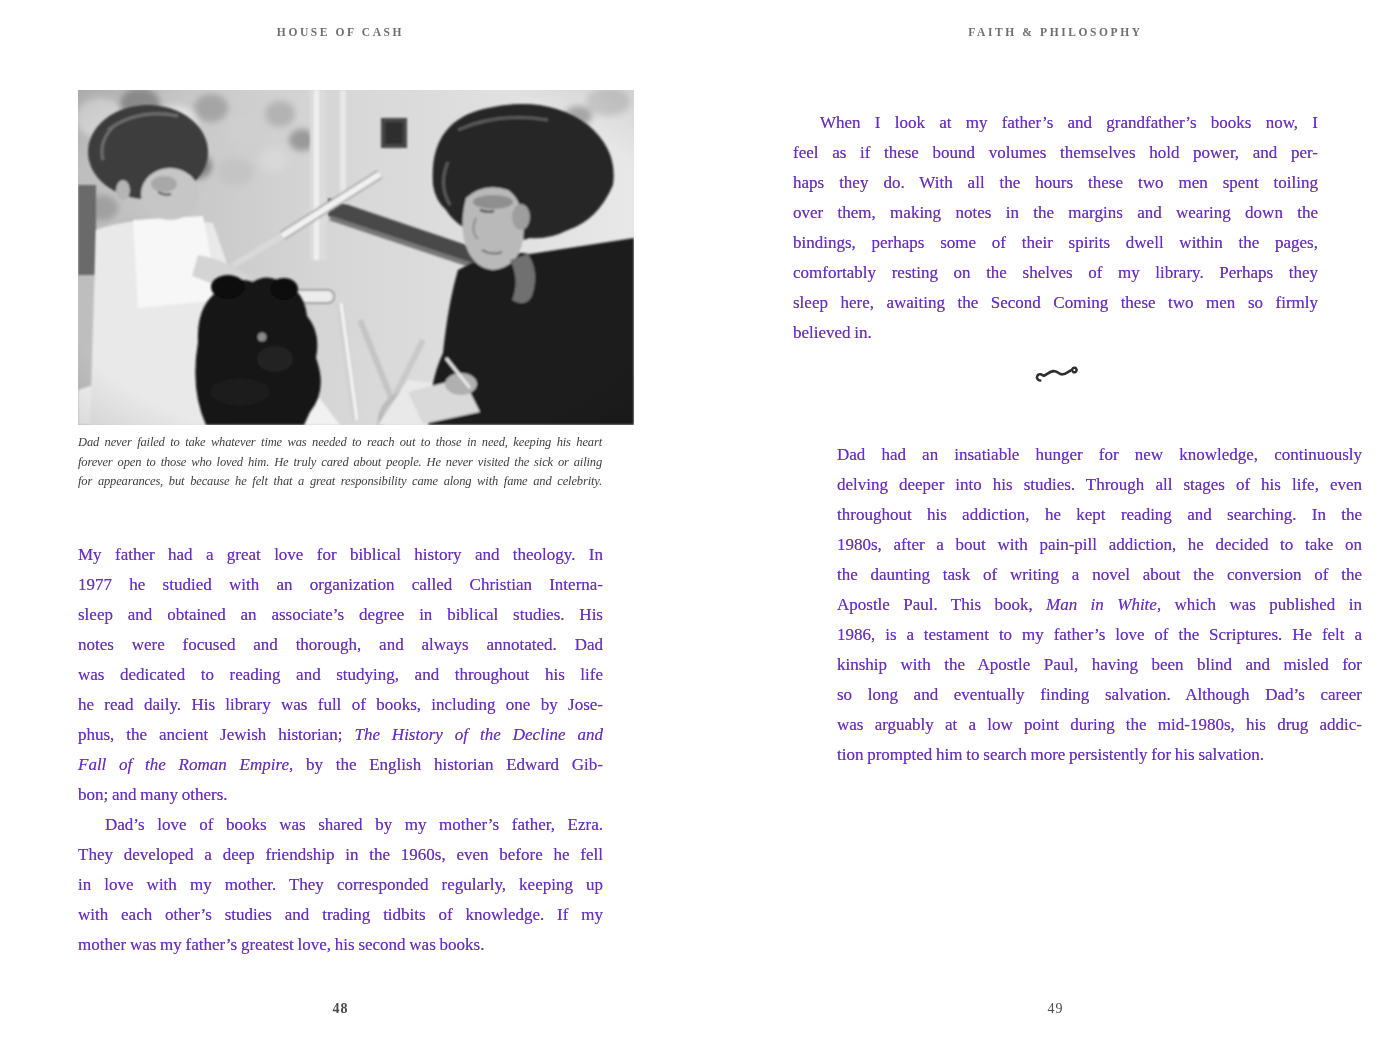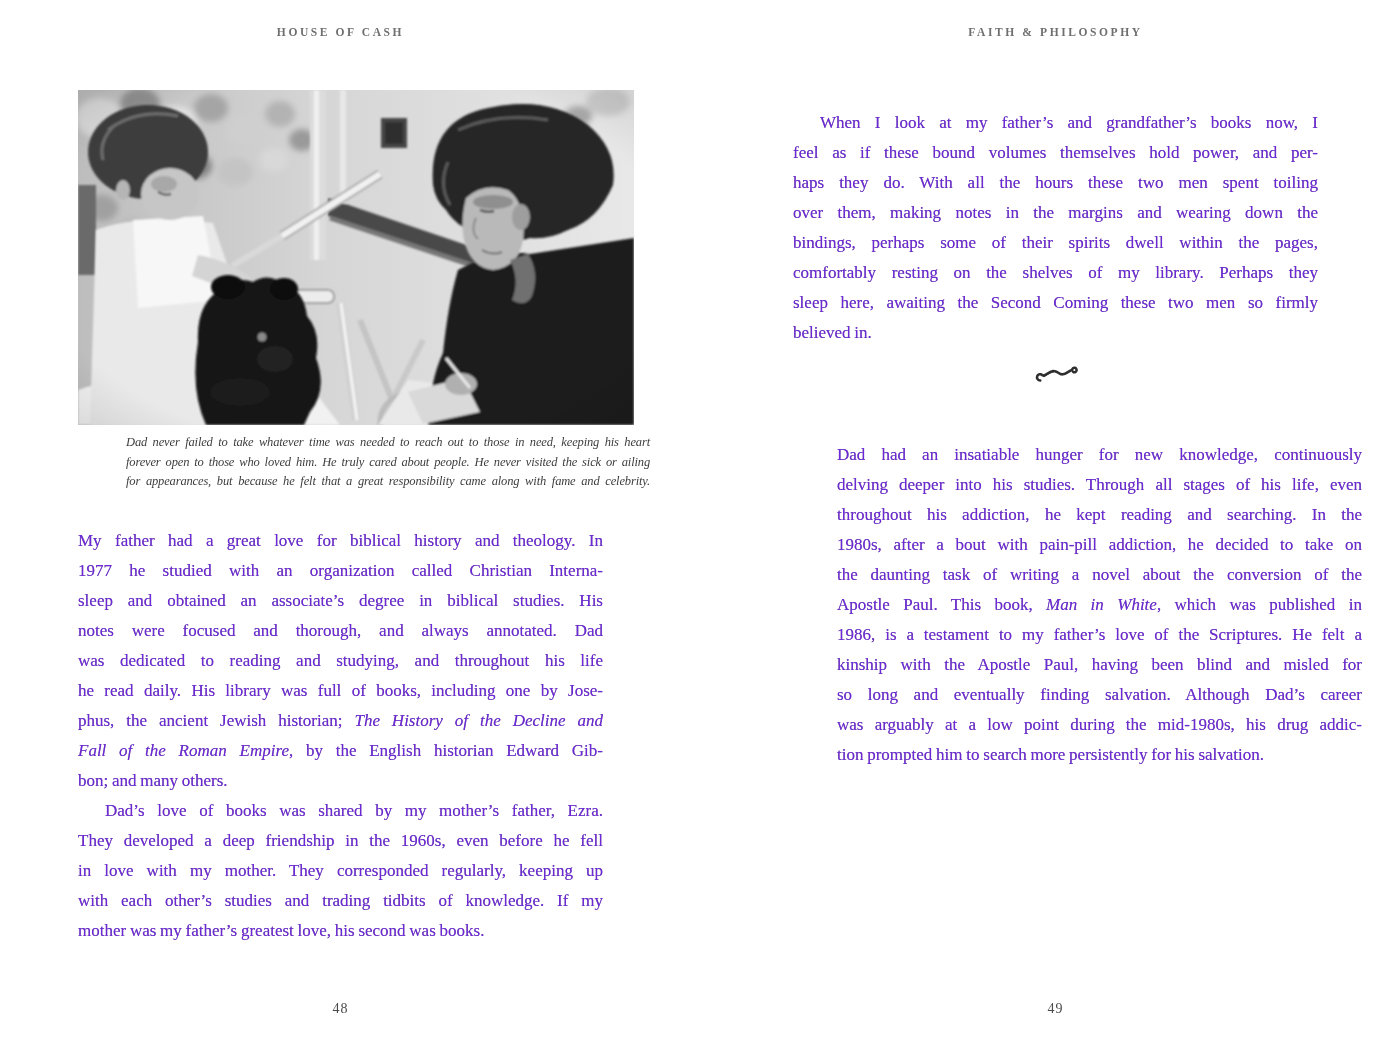--- a/index.html
+++ b/index.html
@@ -12,7 +12,7 @@
   .photo-figure{position:absolute;left:78px;top:90px;width:556px;height:335px;margin:0;}
   .photo-figure svg{display:block;width:556px;height:335px;}
   .caption{position:absolute;left:78px;top:433px;width:524px;font-style:italic;font-size:12.5px;
-           line-height:19.5px;color:#3d3d3d;letter-spacing:-0.15px;margin-left:48px;}
+           line-height:19.5px;color:#3d3d3d;letter-spacing:-0.15px;}
   .cline{white-space:nowrap;text-align:justify;text-align-last:justify;overflow:visible;}
   .body-block{position:absolute;width:525px;font-size:17px;line-height:30px;color:#6d28d9;
               word-spacing:-0.5px;text-shadow:0 0 0.6px rgba(46,46,46,0.55);}

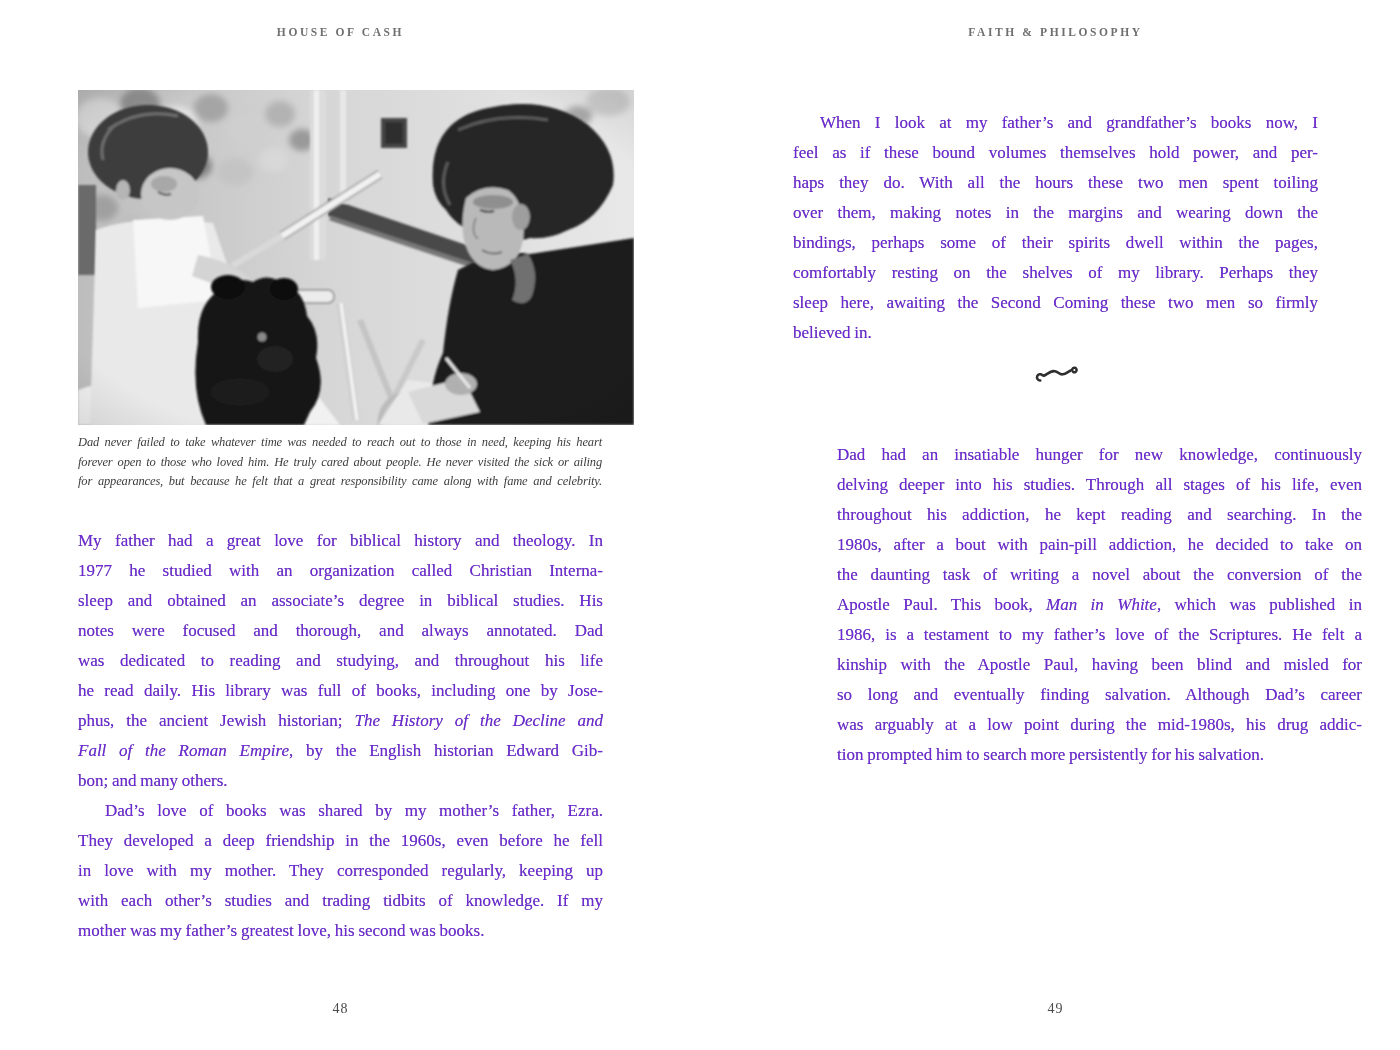--- a/index.html
+++ b/index.html
@@ -16,7 +16,7 @@
   .cline{white-space:nowrap;text-align:justify;text-align-last:justify;overflow:visible;}
   .body-block{position:absolute;width:525px;font-size:17px;line-height:30px;color:#6d28d9;
               word-spacing:-0.5px;text-shadow:0 0 0.6px rgba(46,46,46,0.55);}
-  .body-left{left:78px;top:526px;}
+  .body-left{left:78px;top:540px;}
   .body-right-top{left:793px;top:108px;}
   .body-right-bottom{left:793px;top:440px;margin-left:44px;}
   .para{margin:0;}

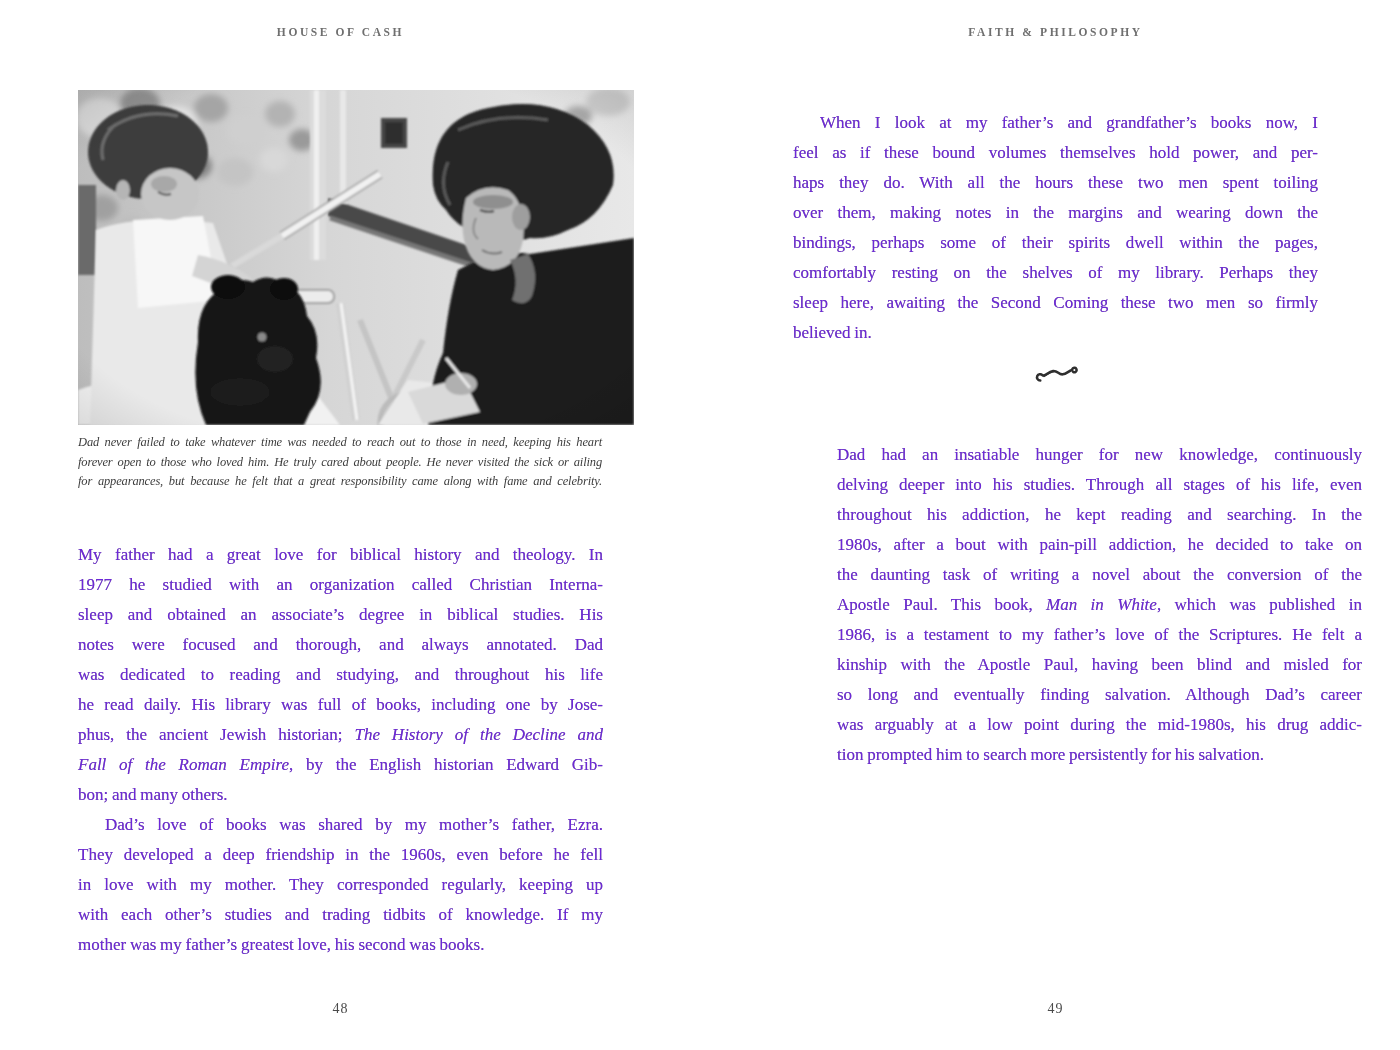--- a/index.html
+++ b/index.html
@@ -26,7 +26,7 @@
   .ital{font-style:italic;}
   .ornament{position:absolute;left:793px;top:364px;width:525px;text-align:center;}
   .folio{position:absolute;top:1001px;font-size:14px;color:#4a4a4a;text-align:center;letter-spacing:1px;}
-  .folio.left{left:78px;width:525px;}
+  .folio.left{left:78px;width:525px;font-weight:bold;}
   .folio.right{left:793px;width:525px;}
 </style>
 </head>

